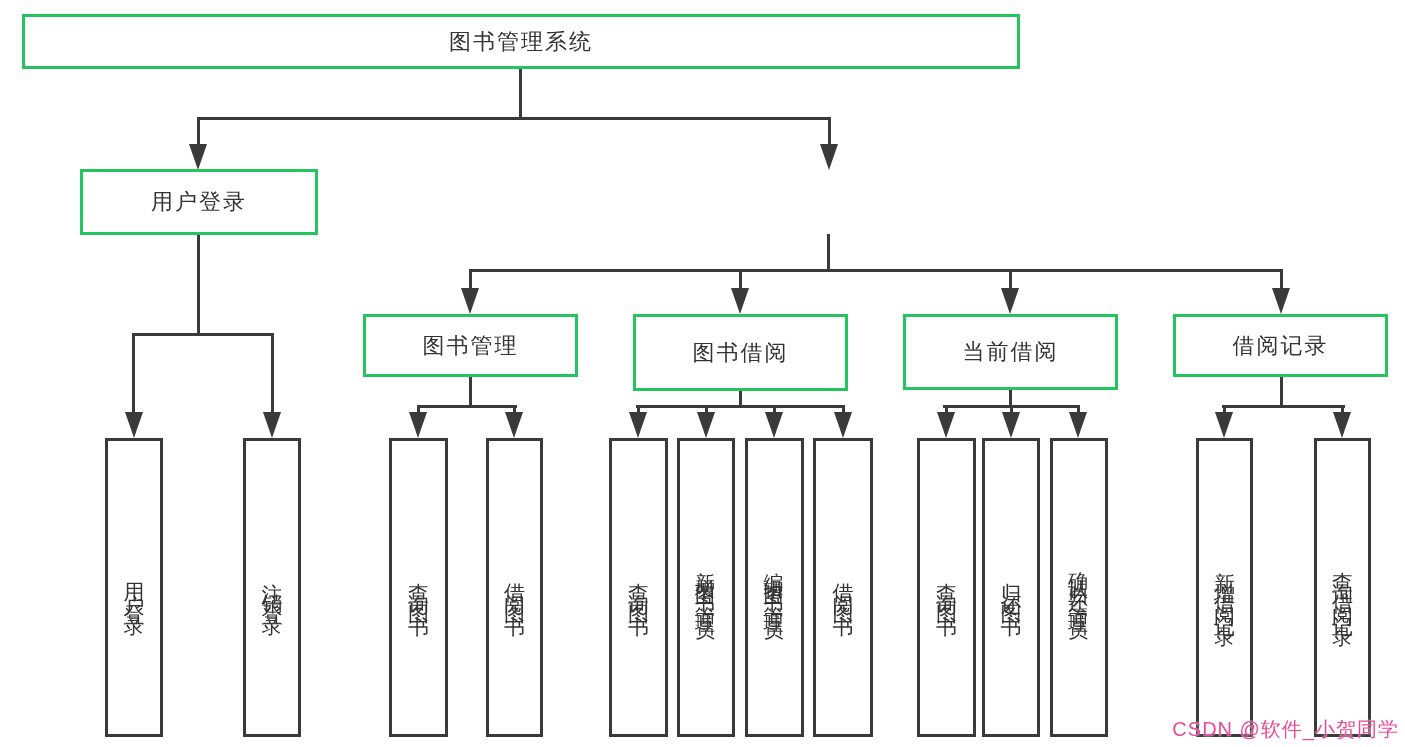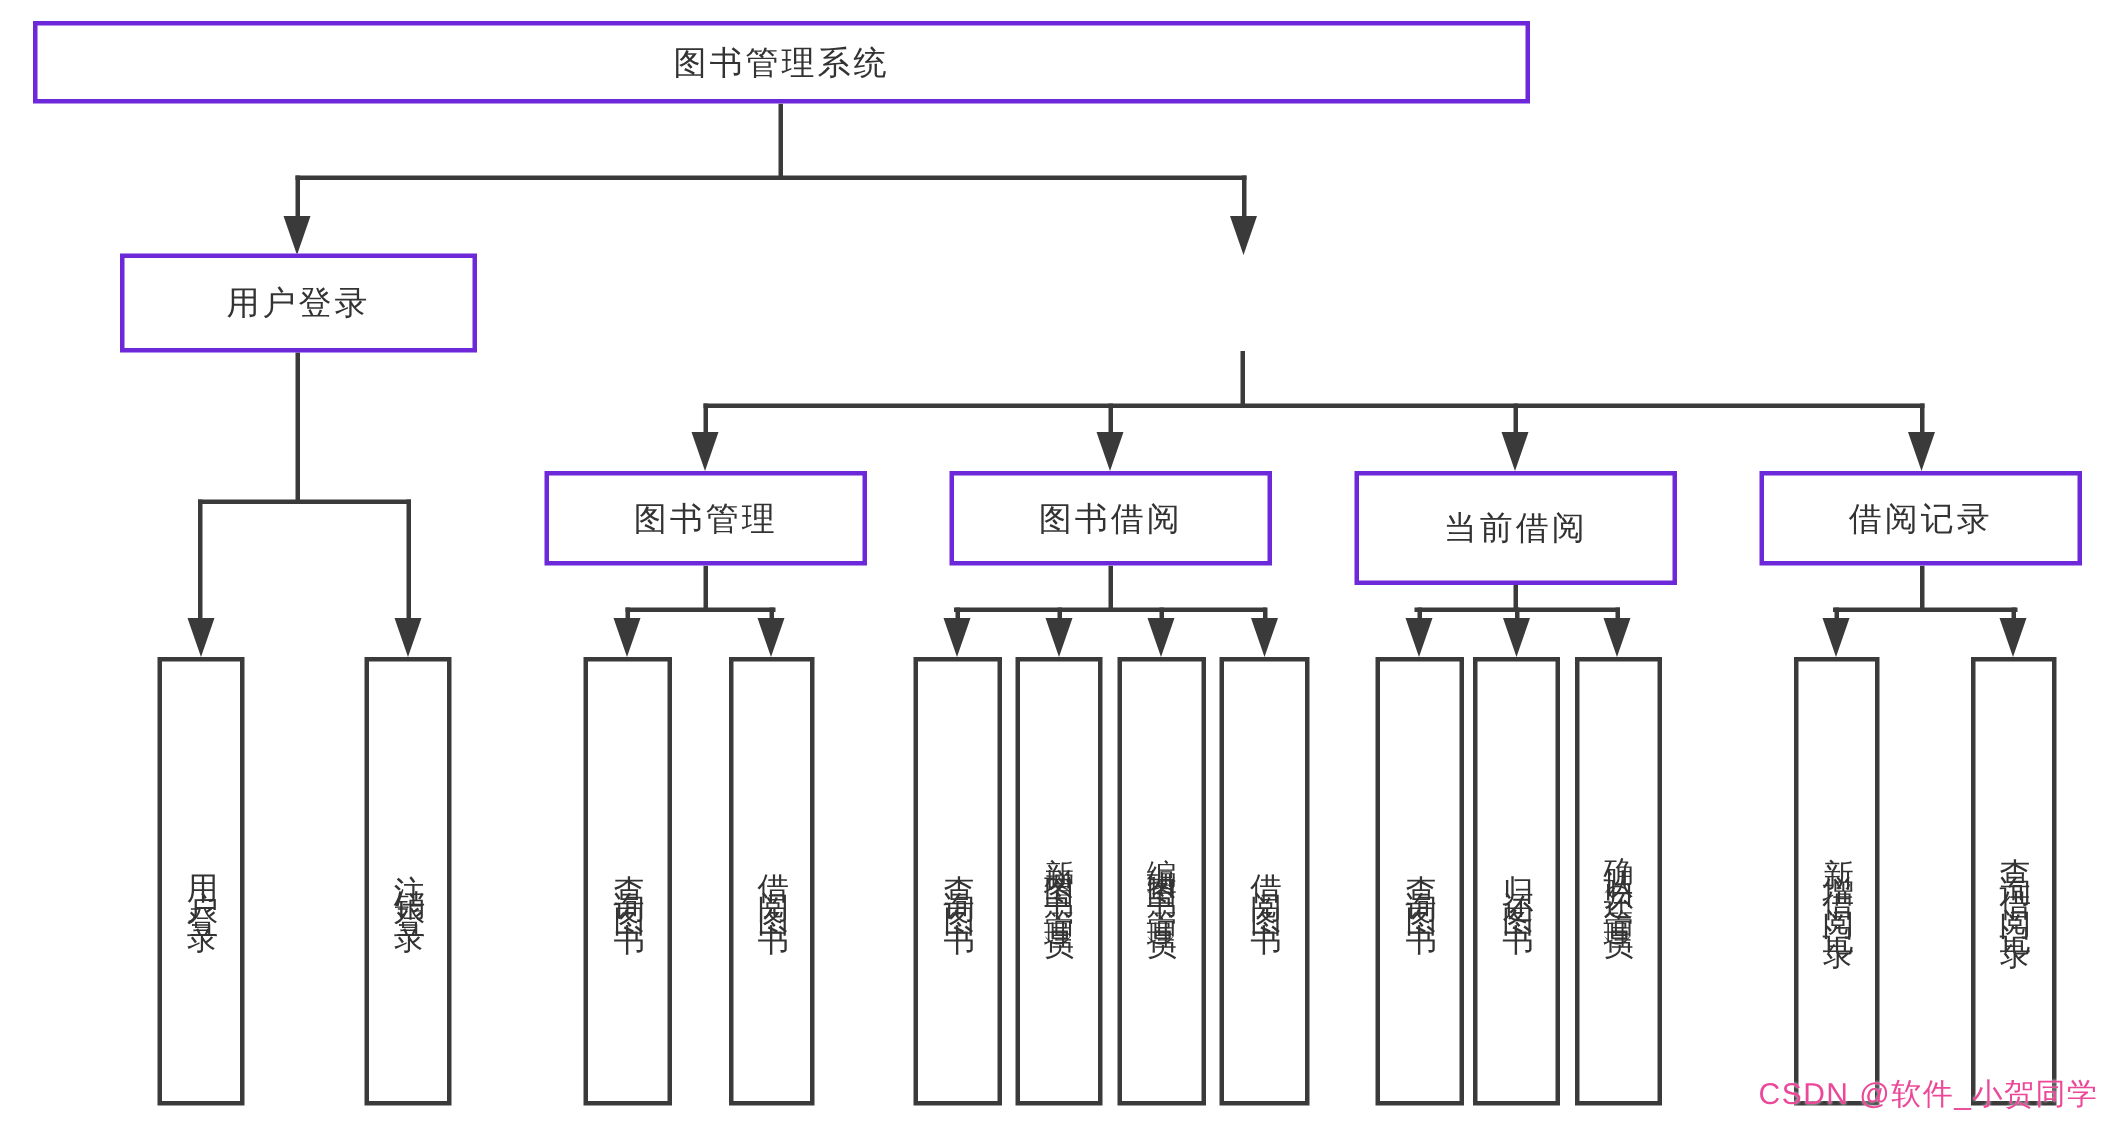--- a/index.html
+++ b/index.html
@@ -14,7 +14,7 @@
   .box {
     position: absolute;
     background: #ffffff;
-    border: 3px solid #6d28d9;
+    border: 3px solid #22c55e;
     box-sizing: border-box;
     display: flex;
     align-items: center;

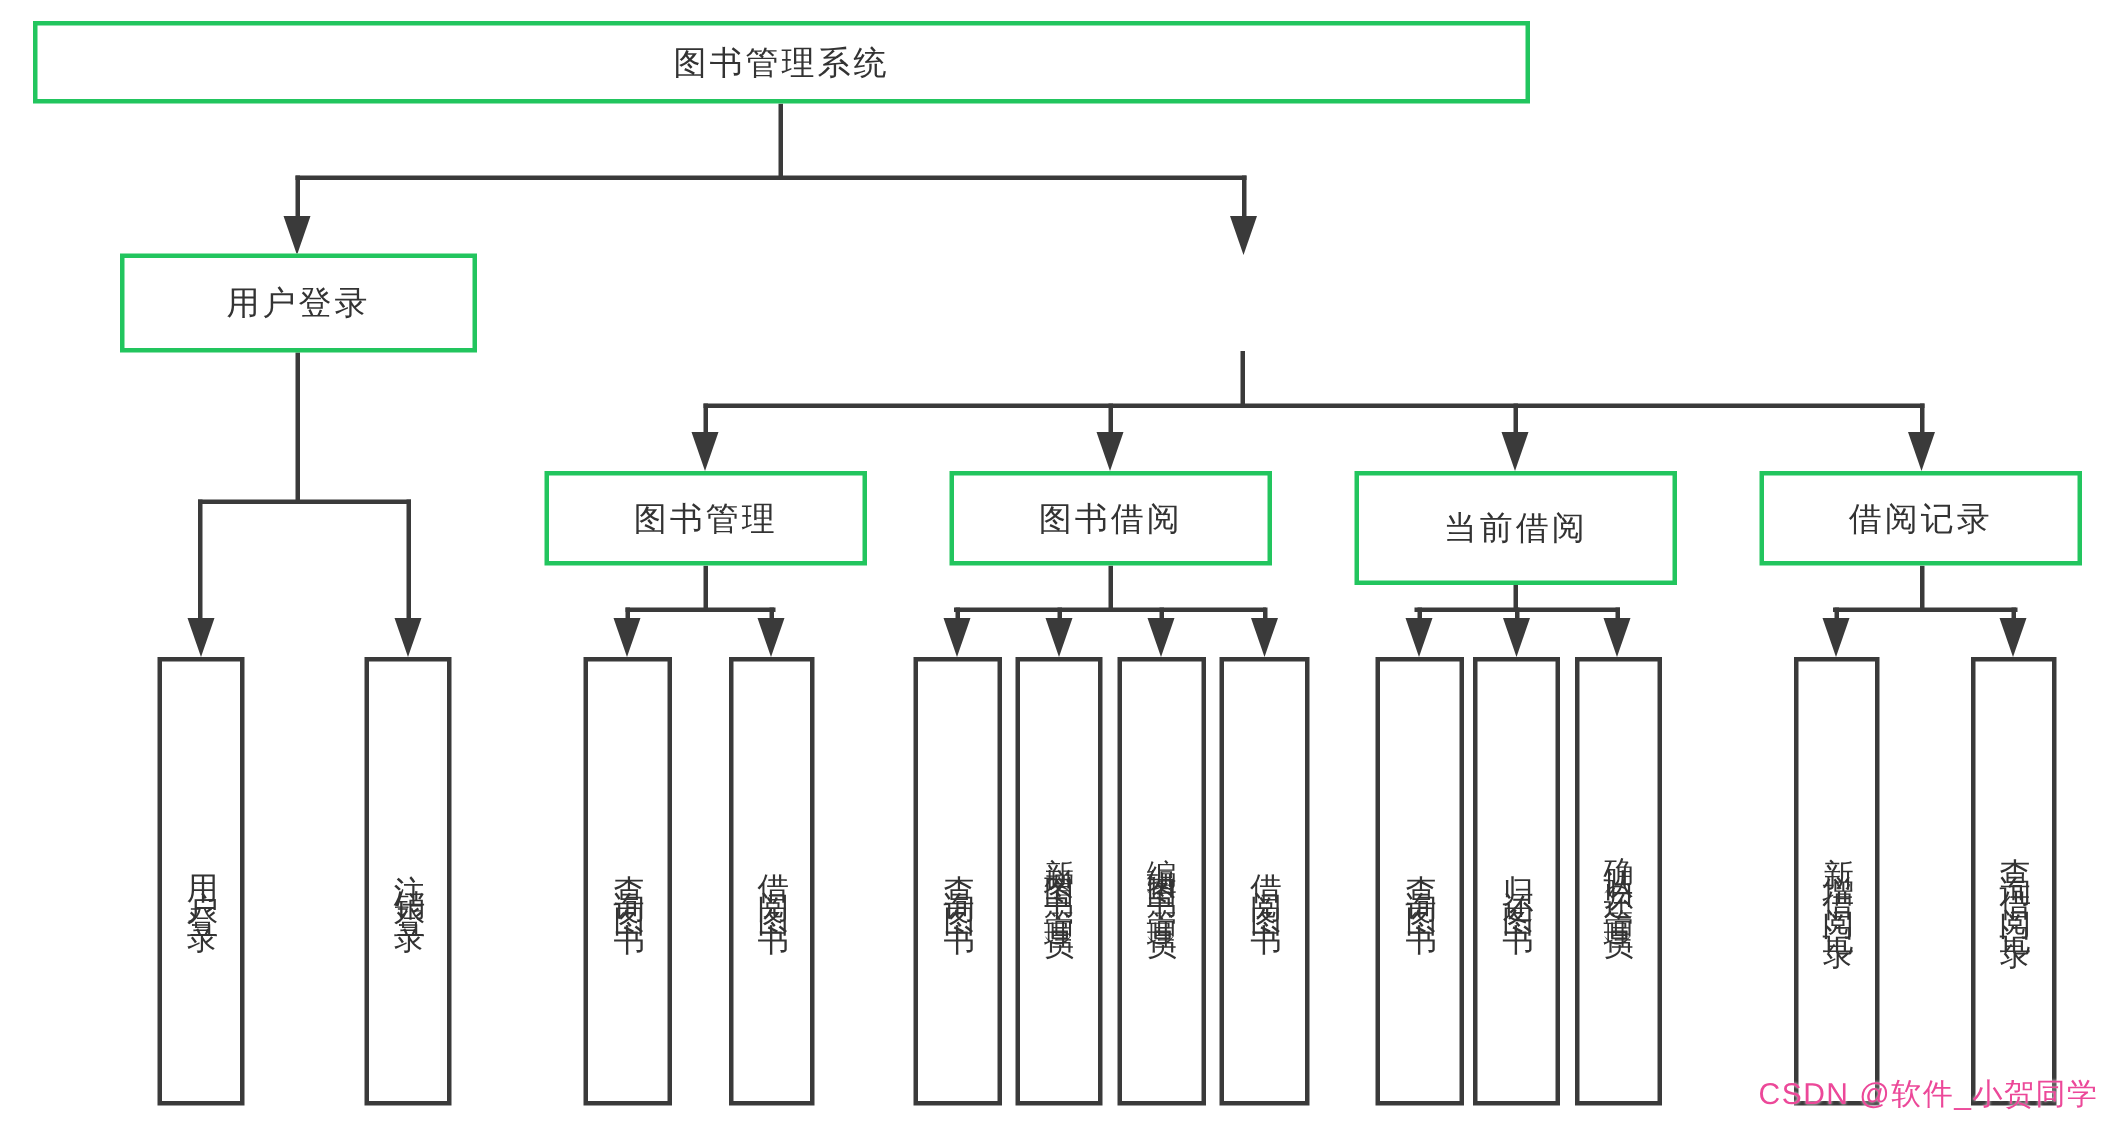--- a/index.html
+++ b/index.html
@@ -87,7 +87,7 @@
     <span>图书管理</span>
   </div>
 
-  <div class="box" style="left:633px; top:314px; width:215px; height:63px;">
+  <div class="box" style="left:633px; top:314px; width:215px; height:77px;">
     <span>图书借阅</span>
   </div>
 

